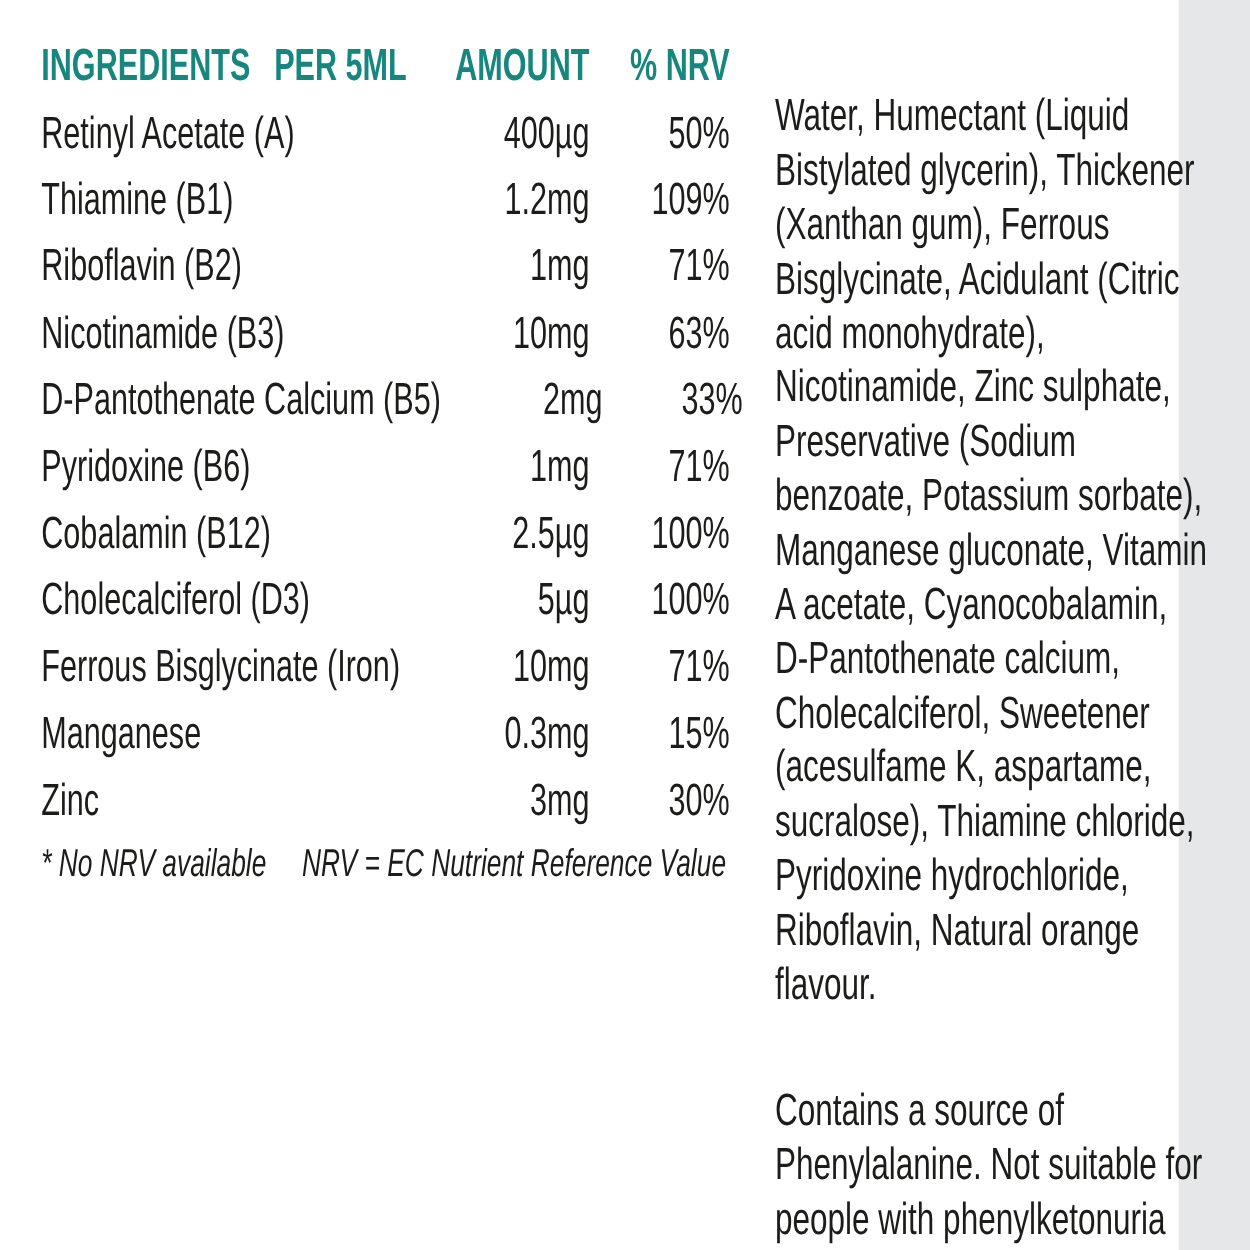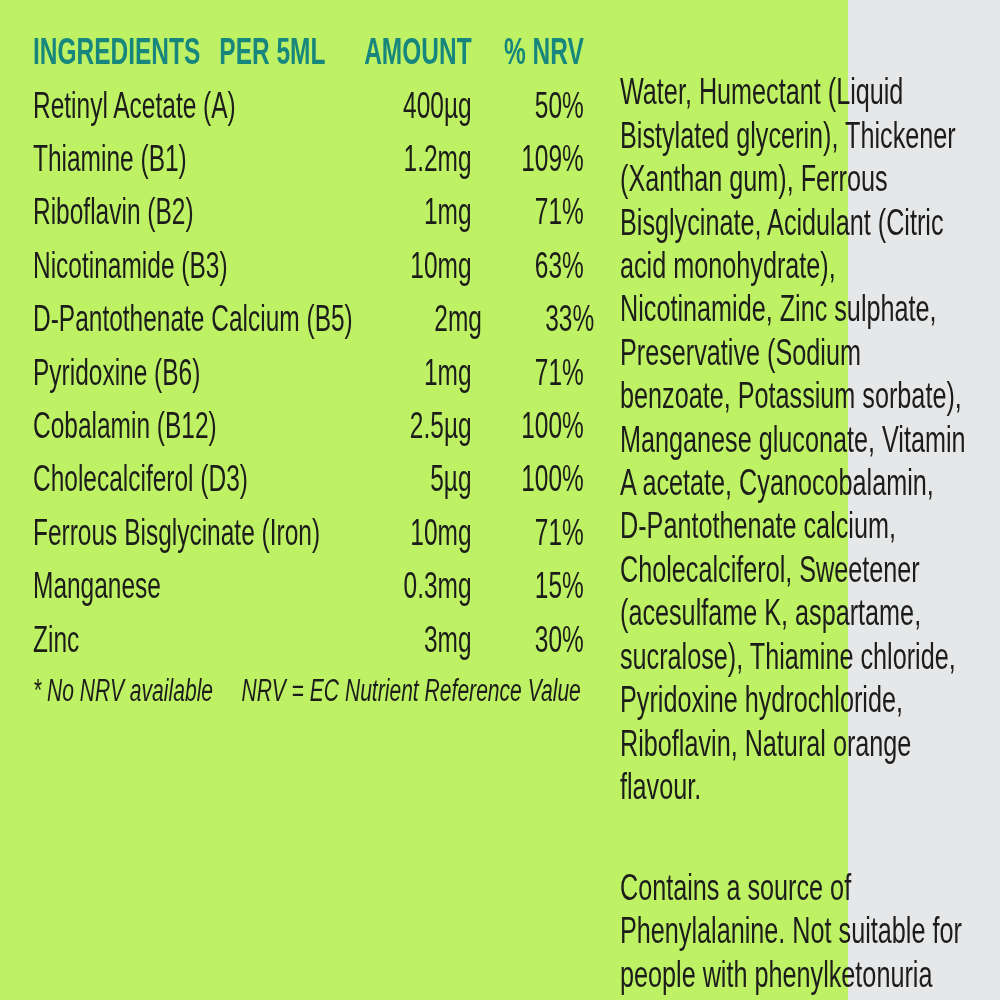--- a/index.html
+++ b/index.html
@@ -11,8 +11,8 @@
   }
   .sheet {
     position: relative;
-    width: 848px; height: 1000px;
-    background: #bef264;
+    width: 943px; height: 1000px;
+    background: #ffffff;
     color: #1c1c1a;
   }
 

